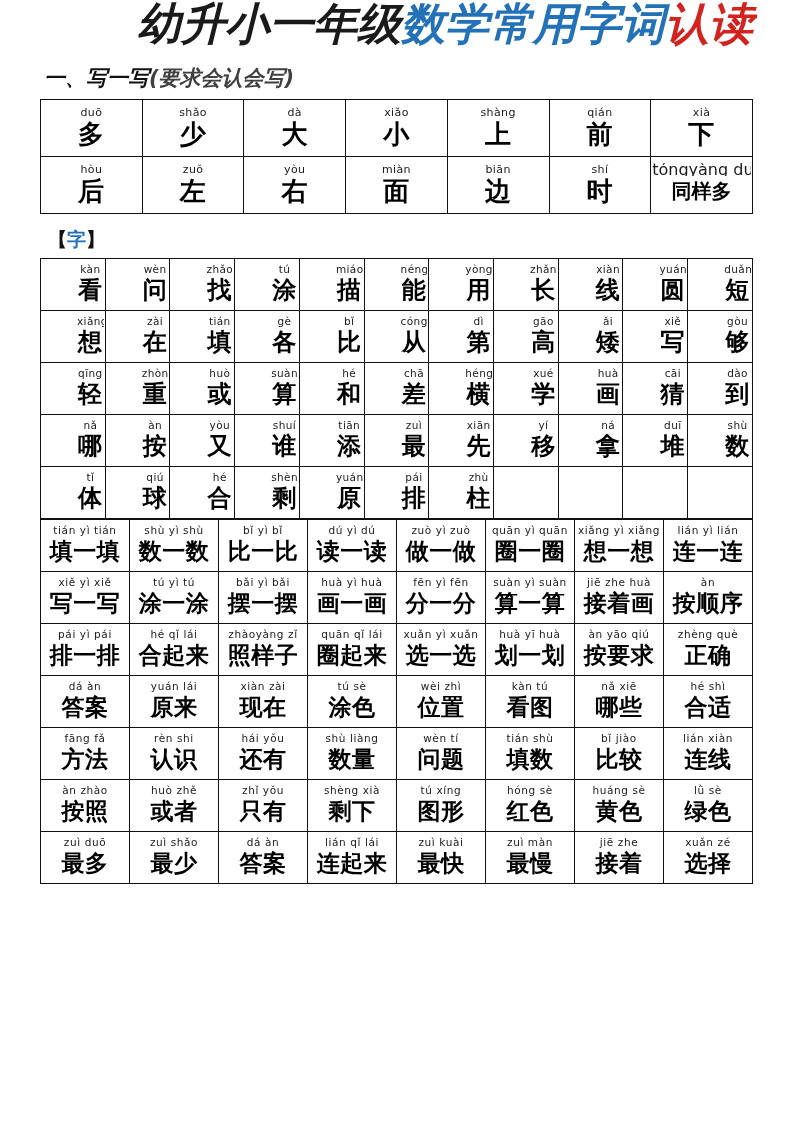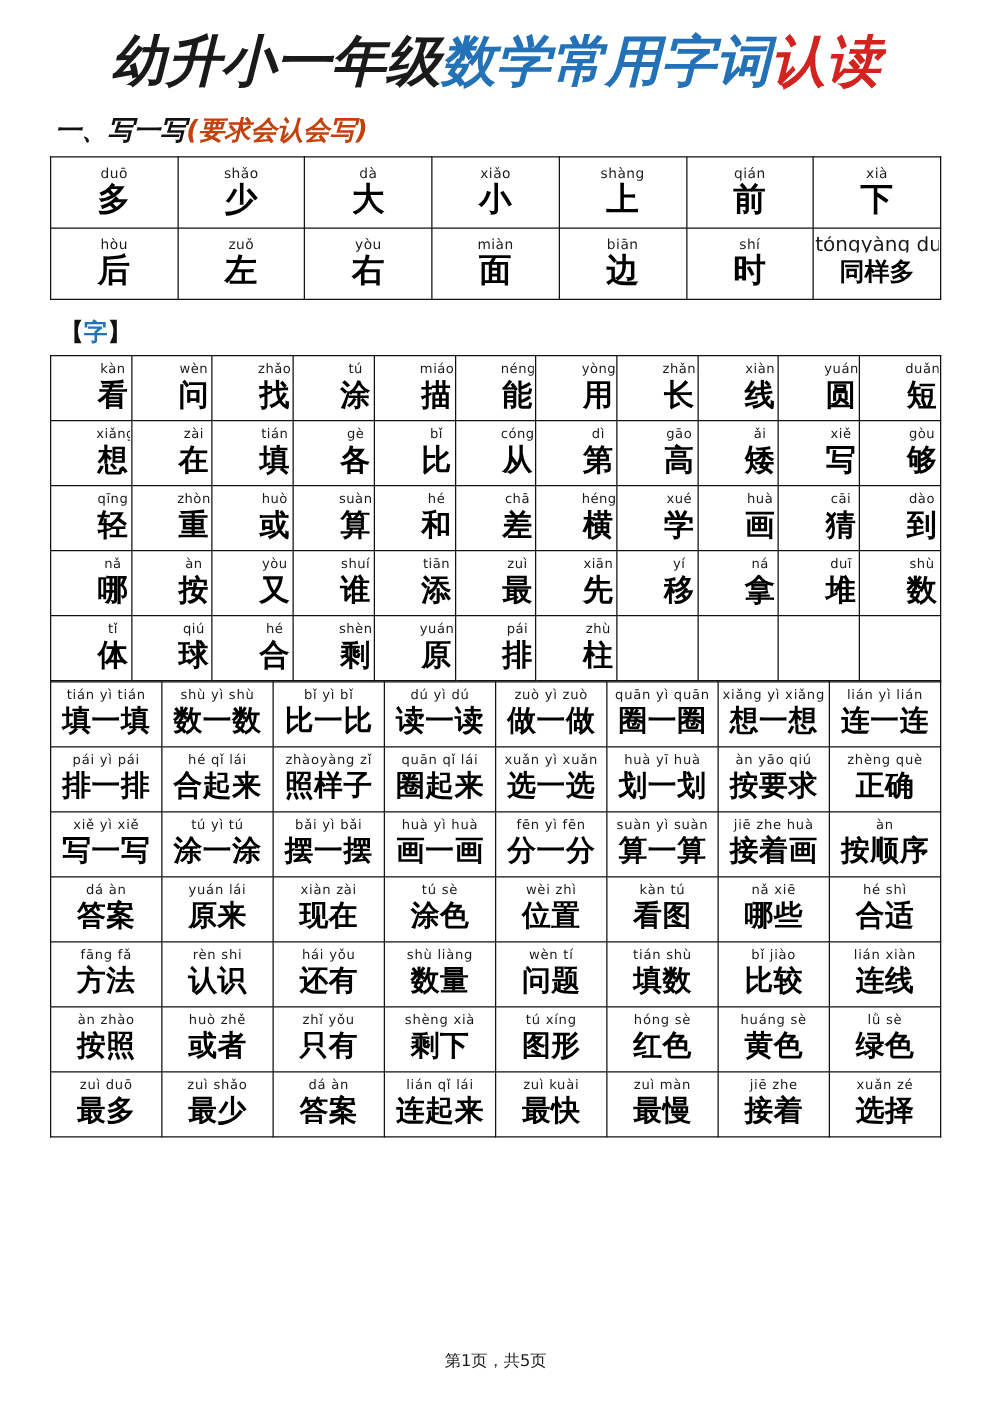--- a/index.html
+++ b/index.html
@@ -25,8 +25,7 @@
 
   
   .title {
-    text-align: center;
-    padding-top: 26px;
+    text-align: right;
     padding-bottom: 6px;
     white-space: nowrap;
     letter-spacing: 0px;

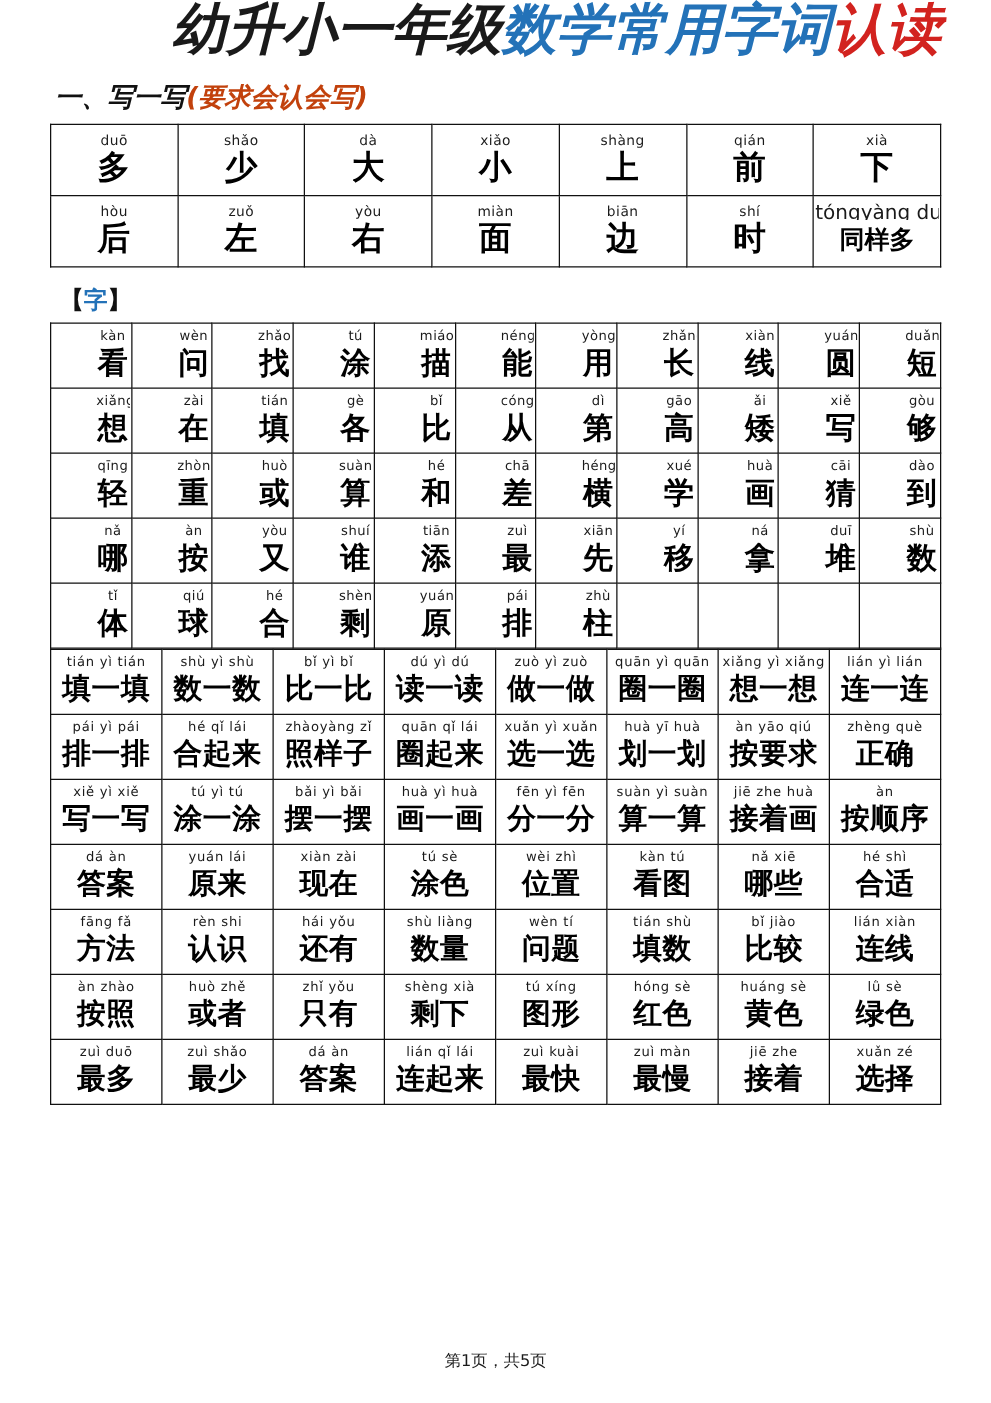--- a/index.html
+++ b/index.html
@@ -51,7 +51,7 @@
     white-space: nowrap;
   }
   .section-head .sh-black { color: #111111; text-align: center; }
-  .section-head .sh-blue  { color: #c2410c; }
+  .section-head .sh-blue  { color: #404040; }
 
   .sub-head {
     font-family: "DejaVu Sans", "Liberation Sans", sans-serif;

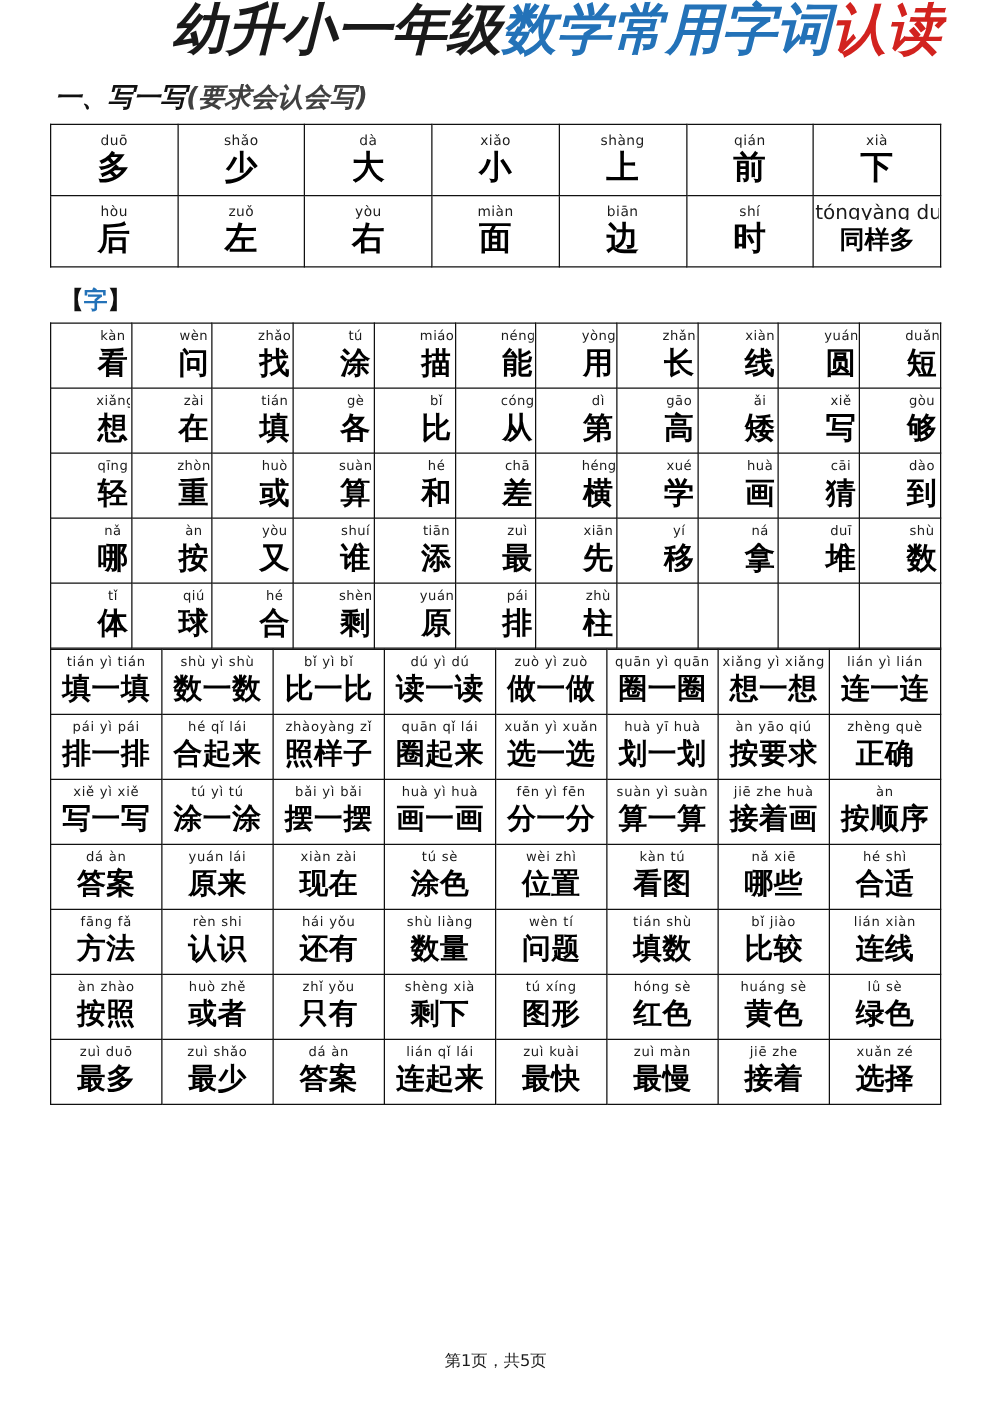--- a/index.html
+++ b/index.html
@@ -483,6 +483,40 @@
         </tr>
         <tr>
           <td>
+            <span class="py">xiě yì xiě</span>
+            <span class="hz">写一写</span>
+          </td>
+          <td>
+            <span class="py">tú yì tú</span>
+            <span class="hz">涂一涂</span>
+          </td>
+          <td>
+            <span class="py">bǎi yì bǎi</span>
+            <span class="hz">摆一摆</span>
+          </td>
+          <td>
+            <span class="py">huà yì huà</span>
+            <span class="hz">画一画</span>
+          </td>
+          <td>
+            <span class="py">fēn yì fēn</span>
+            <span class="hz">分一分</span>
+          </td>
+          <td>
+            <span class="py">suàn yì suàn</span>
+            <span class="hz">算一算</span>
+          </td>
+          <td>
+            <span class="py">jiē zhe huà</span>
+            <span class="hz">接着画</span>
+          </td>
+          <td>
+            <span class="py">àn</span>
+            <span class="hz">按顺序</span>
+          </td>
+        </tr>
+        <tr>
+          <td>
             <span class="py">pái yì pái</span>
             <span class="hz">排一排</span>
           </td>
@@ -517,40 +551,6 @@
         </tr>
         <tr>
           <td>
-            <span class="py">xiě yì xiě</span>
-            <span class="hz">写一写</span>
-          </td>
-          <td>
-            <span class="py">tú yì tú</span>
-            <span class="hz">涂一涂</span>
-          </td>
-          <td>
-            <span class="py">bǎi yì bǎi</span>
-            <span class="hz">摆一摆</span>
-          </td>
-          <td>
-            <span class="py">huà yì huà</span>
-            <span class="hz">画一画</span>
-          </td>
-          <td>
-            <span class="py">fēn yì fēn</span>
-            <span class="hz">分一分</span>
-          </td>
-          <td>
-            <span class="py">suàn yì suàn</span>
-            <span class="hz">算一算</span>
-          </td>
-          <td>
-            <span class="py">jiē zhe huà</span>
-            <span class="hz">接着画</span>
-          </td>
-          <td>
-            <span class="py">àn</span>
-            <span class="hz">按顺序</span>
-          </td>
-        </tr>
-        <tr>
-          <td>
             <span class="py">dá àn</span>
             <span class="hz">答案</span>
           </td>

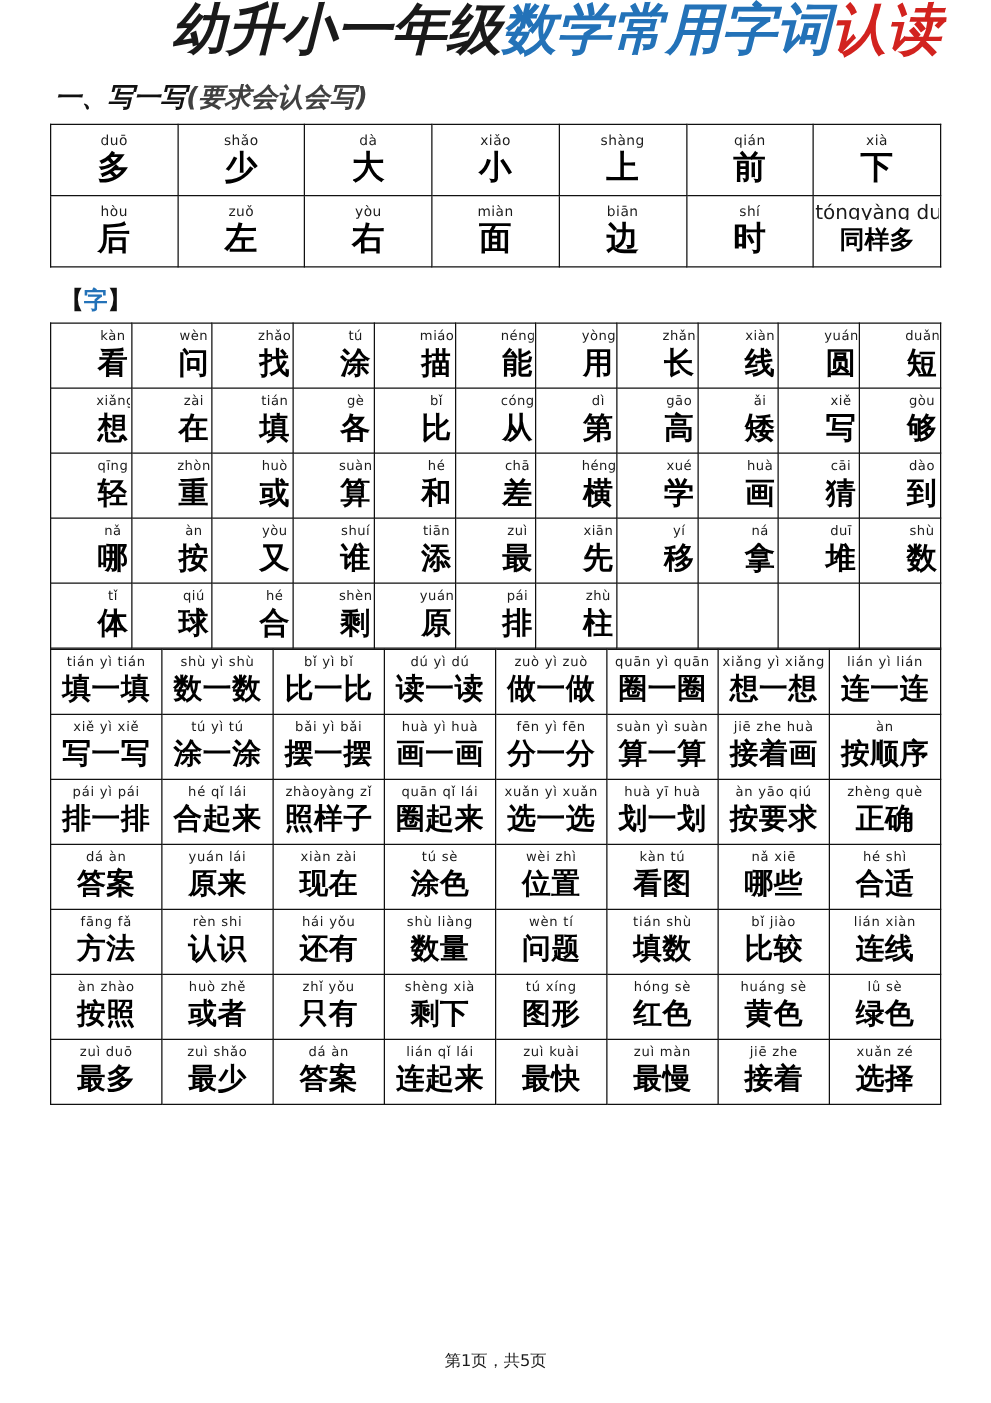--- a/index.html
+++ b/index.html
@@ -688,7 +688,6 @@
       </tbody>
   </table>
 
-  <div class="footer">第1页，共5页</div>
 
 </div>
 

